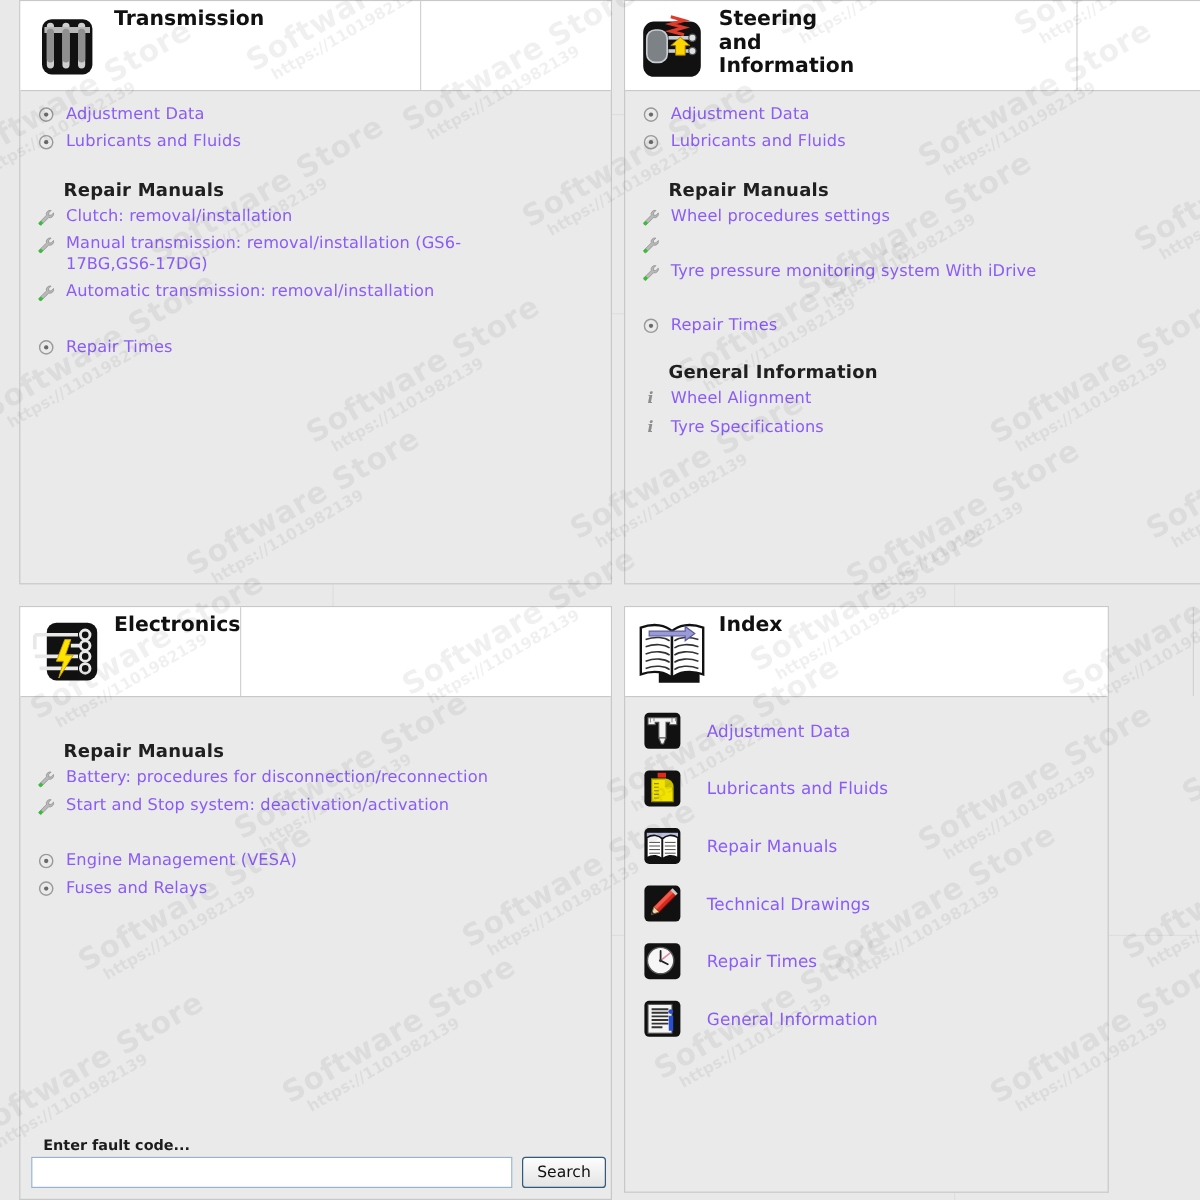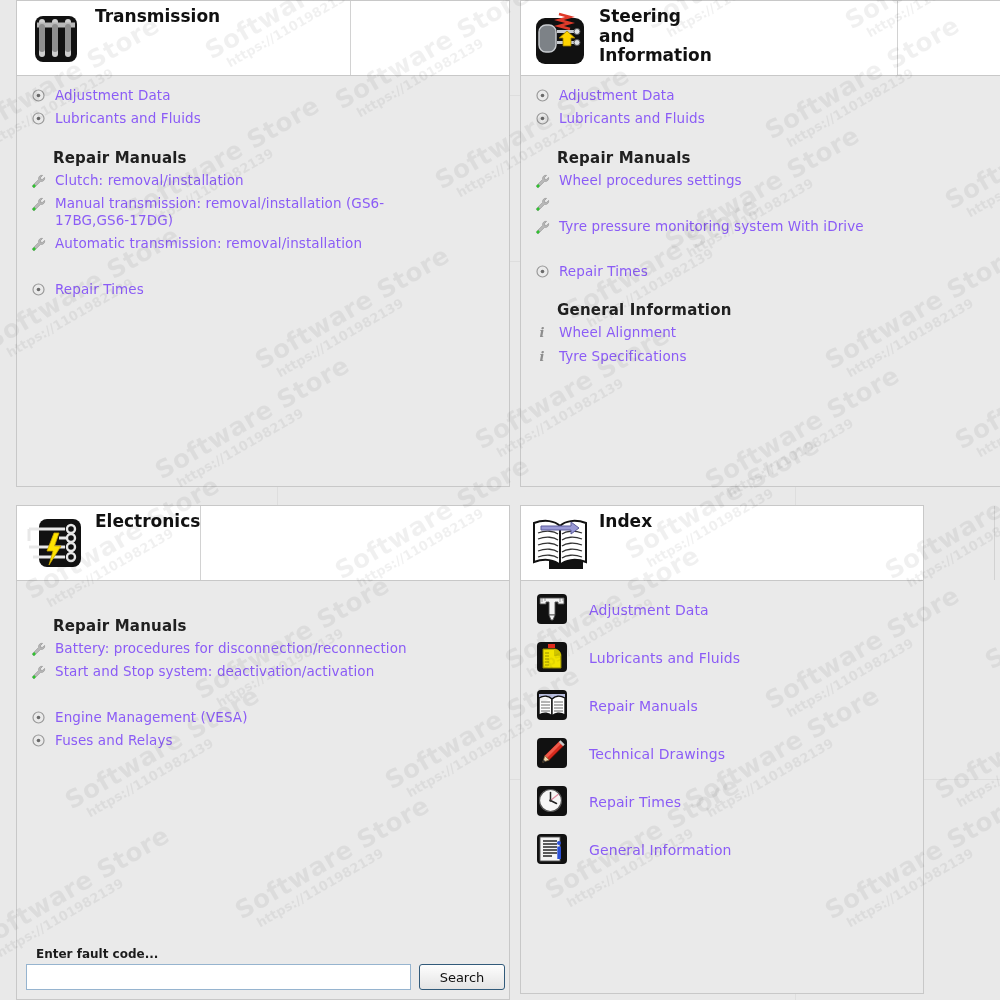--- a/index.html
+++ b/index.html
@@ -142,7 +142,7 @@
   }
   #searchbar button {
     flex: 0 0 auto;
-    width: 86px; height: 26px;
+    width: 70px; height: 26px;
     border: 1px solid #315a7a;
     border-radius: 3px;
     background: linear-gradient(#fdfdfd, #e4e4e4);

